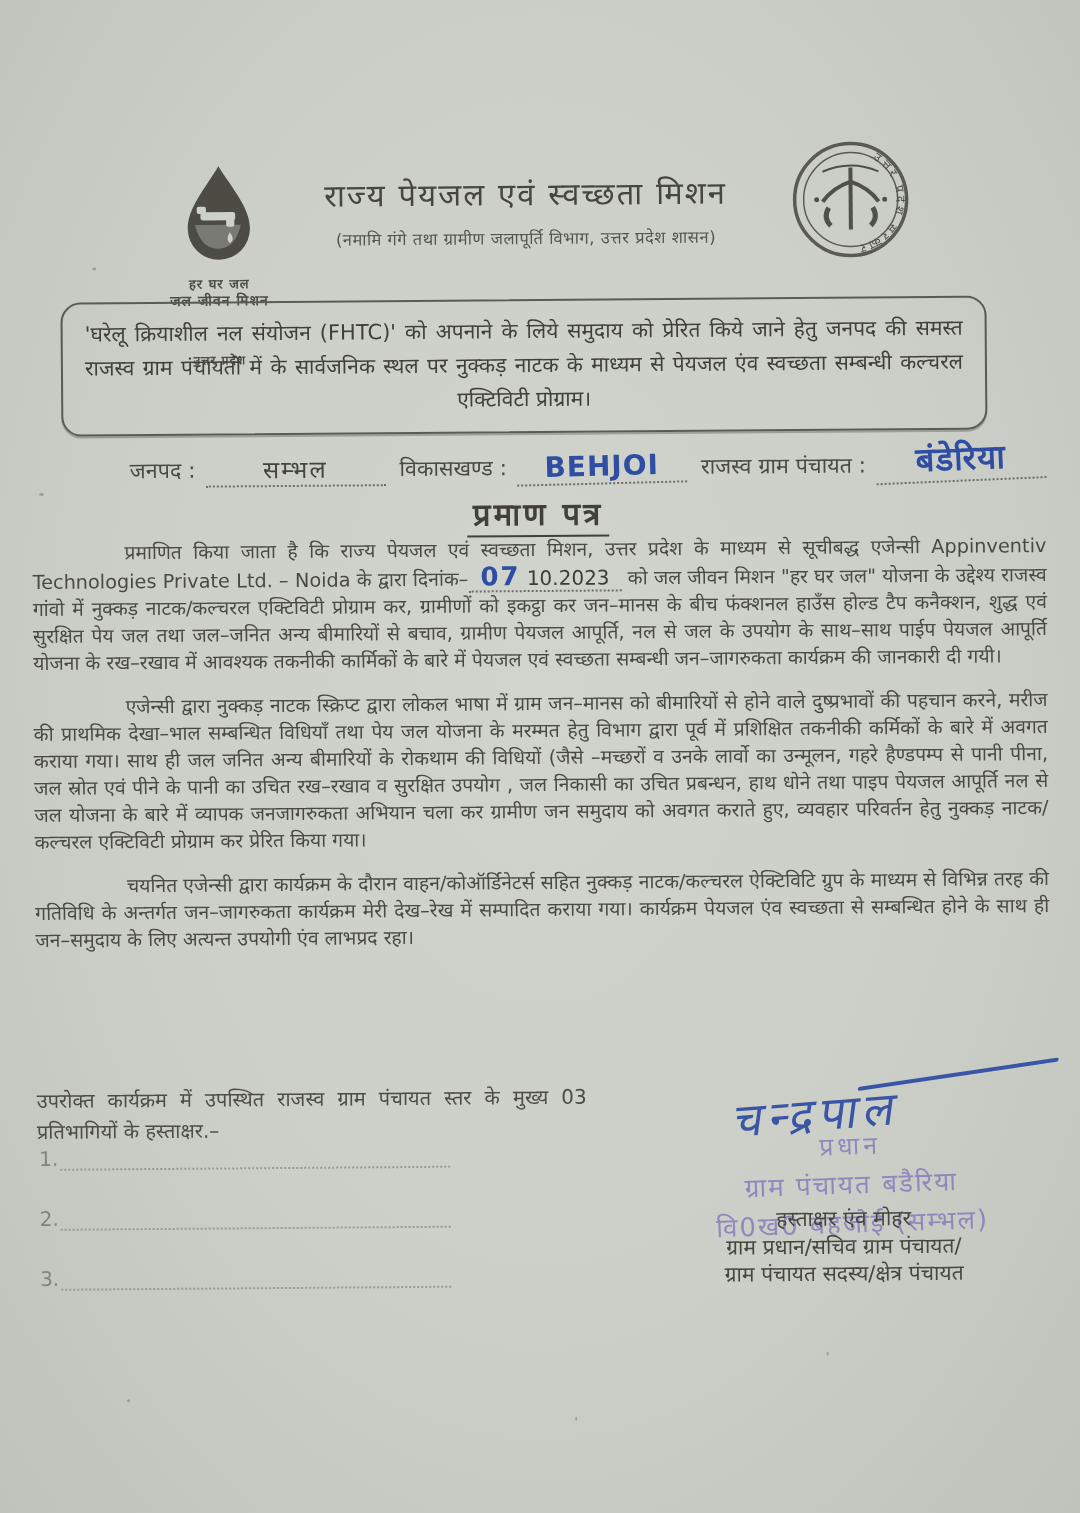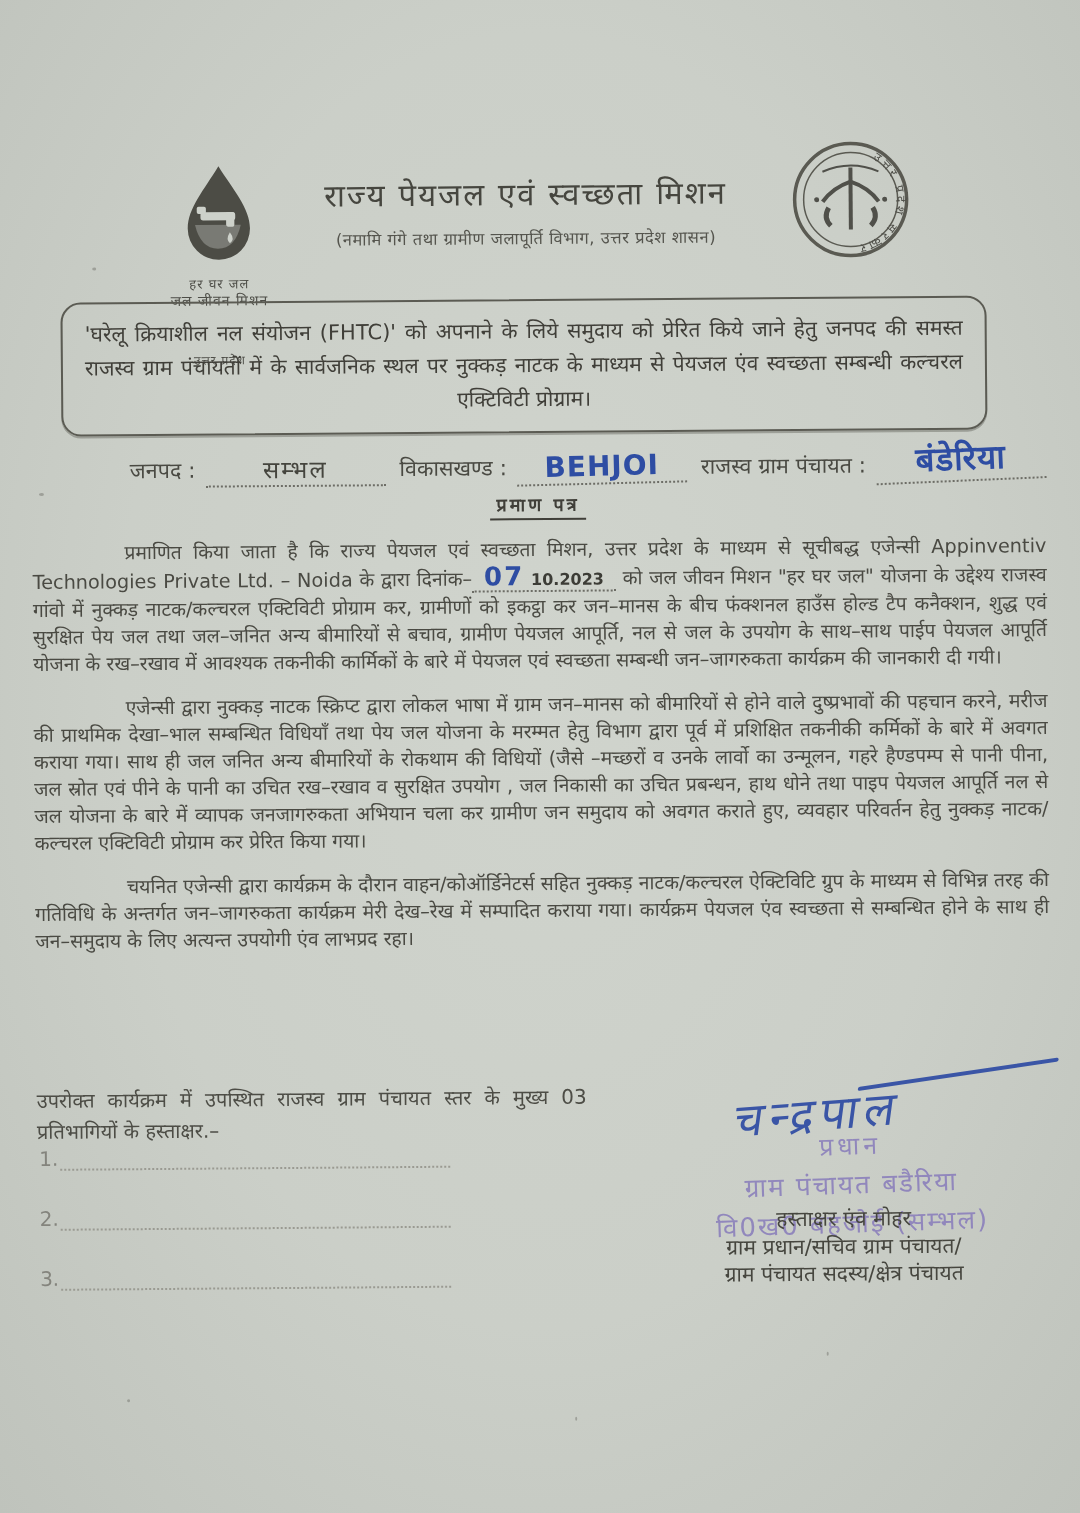--- a/index.html
+++ b/index.html
@@ -22,7 +22,7 @@
   }
   
   .logo-left{position:absolute;left:168px;top:162px;width:110px;text-align:center;}
-  .logo-left .logo-text{font-size:13px;font-weight:normal;line-height:1.25;color:#4d4d47;letter-spacing:1px;}
+  .logo-left .logo-text{font-size:13px;font-weight:bold;line-height:1.25;color:#4d4d47;letter-spacing:1px;}
   .logo-left .logo-text .t2{font-size:14px;}
   .logo-left .logo-text .t3{font-size:12px;margin-top:43px;}
   .header-center{position:absolute;left:290px;top:172px;width:480px;text-align:center;}

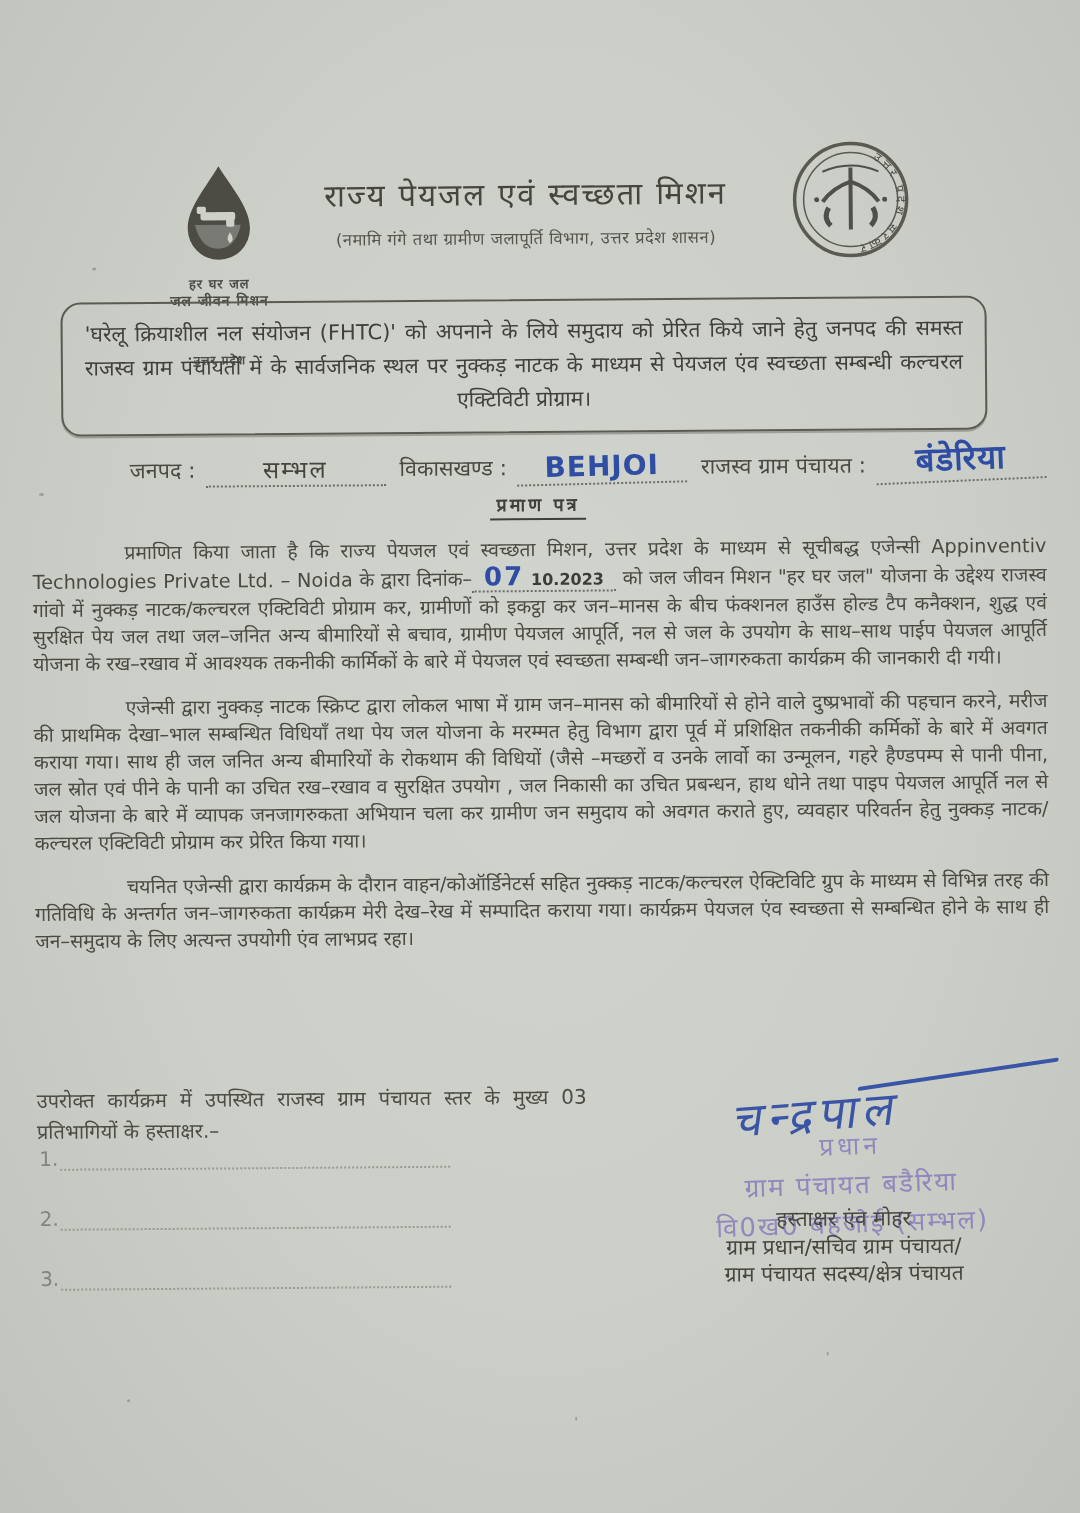--- a/index.html
+++ b/index.html
@@ -53,7 +53,7 @@
   
   .cert-heading{position:absolute;left:0;top:492px;width:1080px;text-align:center;}
   .cert-heading span{
-    font-size:18px;font-weight:bold;color:#403f39;letter-spacing:3px;
+    font-size:31px;font-weight:bold;color:#403f39;letter-spacing:3px;
     border-bottom:2.5px solid #403f39;padding:0 6px 3px;
   }
   

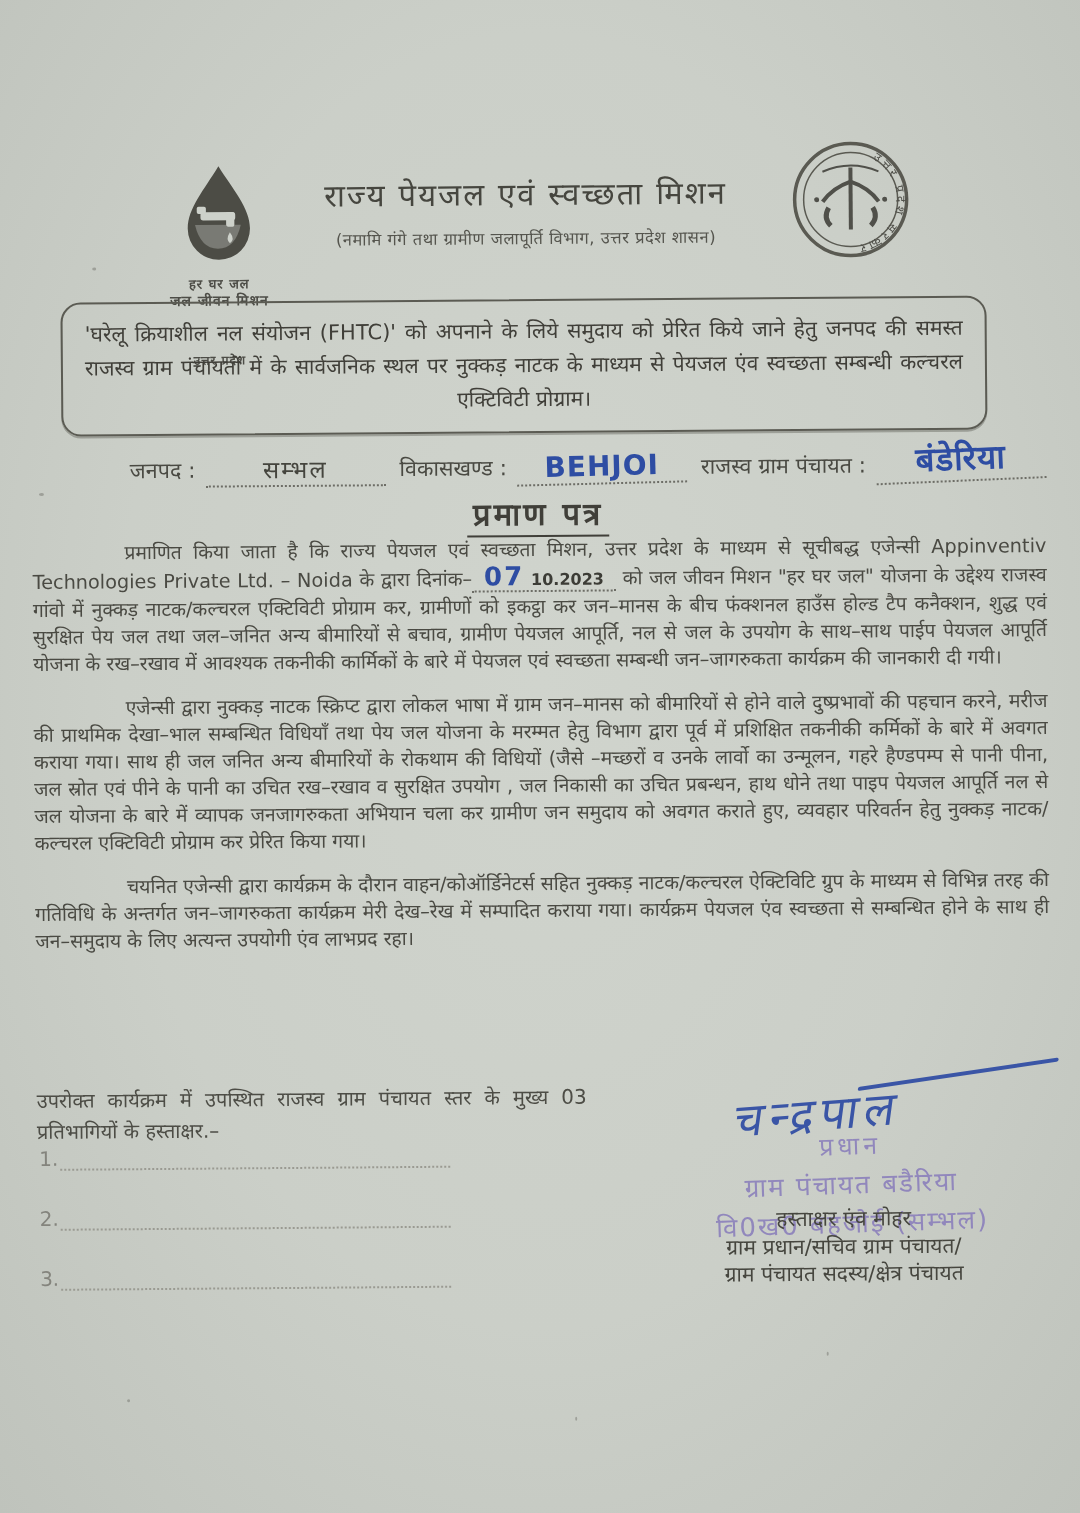--- a/index.html
+++ b/index.html
@@ -61,7 +61,7 @@
   .bodytext p{margin:0 0 17px;text-indent:92px;}
   .datefield{border-bottom:2px dotted #6d6d66;padding:0 12px;white-space:nowrap;}
   .date-hand{color:#2e4da3;font-size:26px;font-weight:bold;letter-spacing:2px;}
-  .date-stamp{color:#3c3c36;font-size:16px;font-weight:bold;}
+  .date-stamp{color:#3c3c36;font-size:20px;font-weight:normal;}
   
   .participants{position:absolute;left:34px;top:1082px;width:550px;font-size:20px;line-height:1.55;color:#4d4d46;text-align:justify;}
   .sign-slot{position:absolute;left:36px;font-size:20px;color:#84847d;display:flex;align-items:flex-end;}

